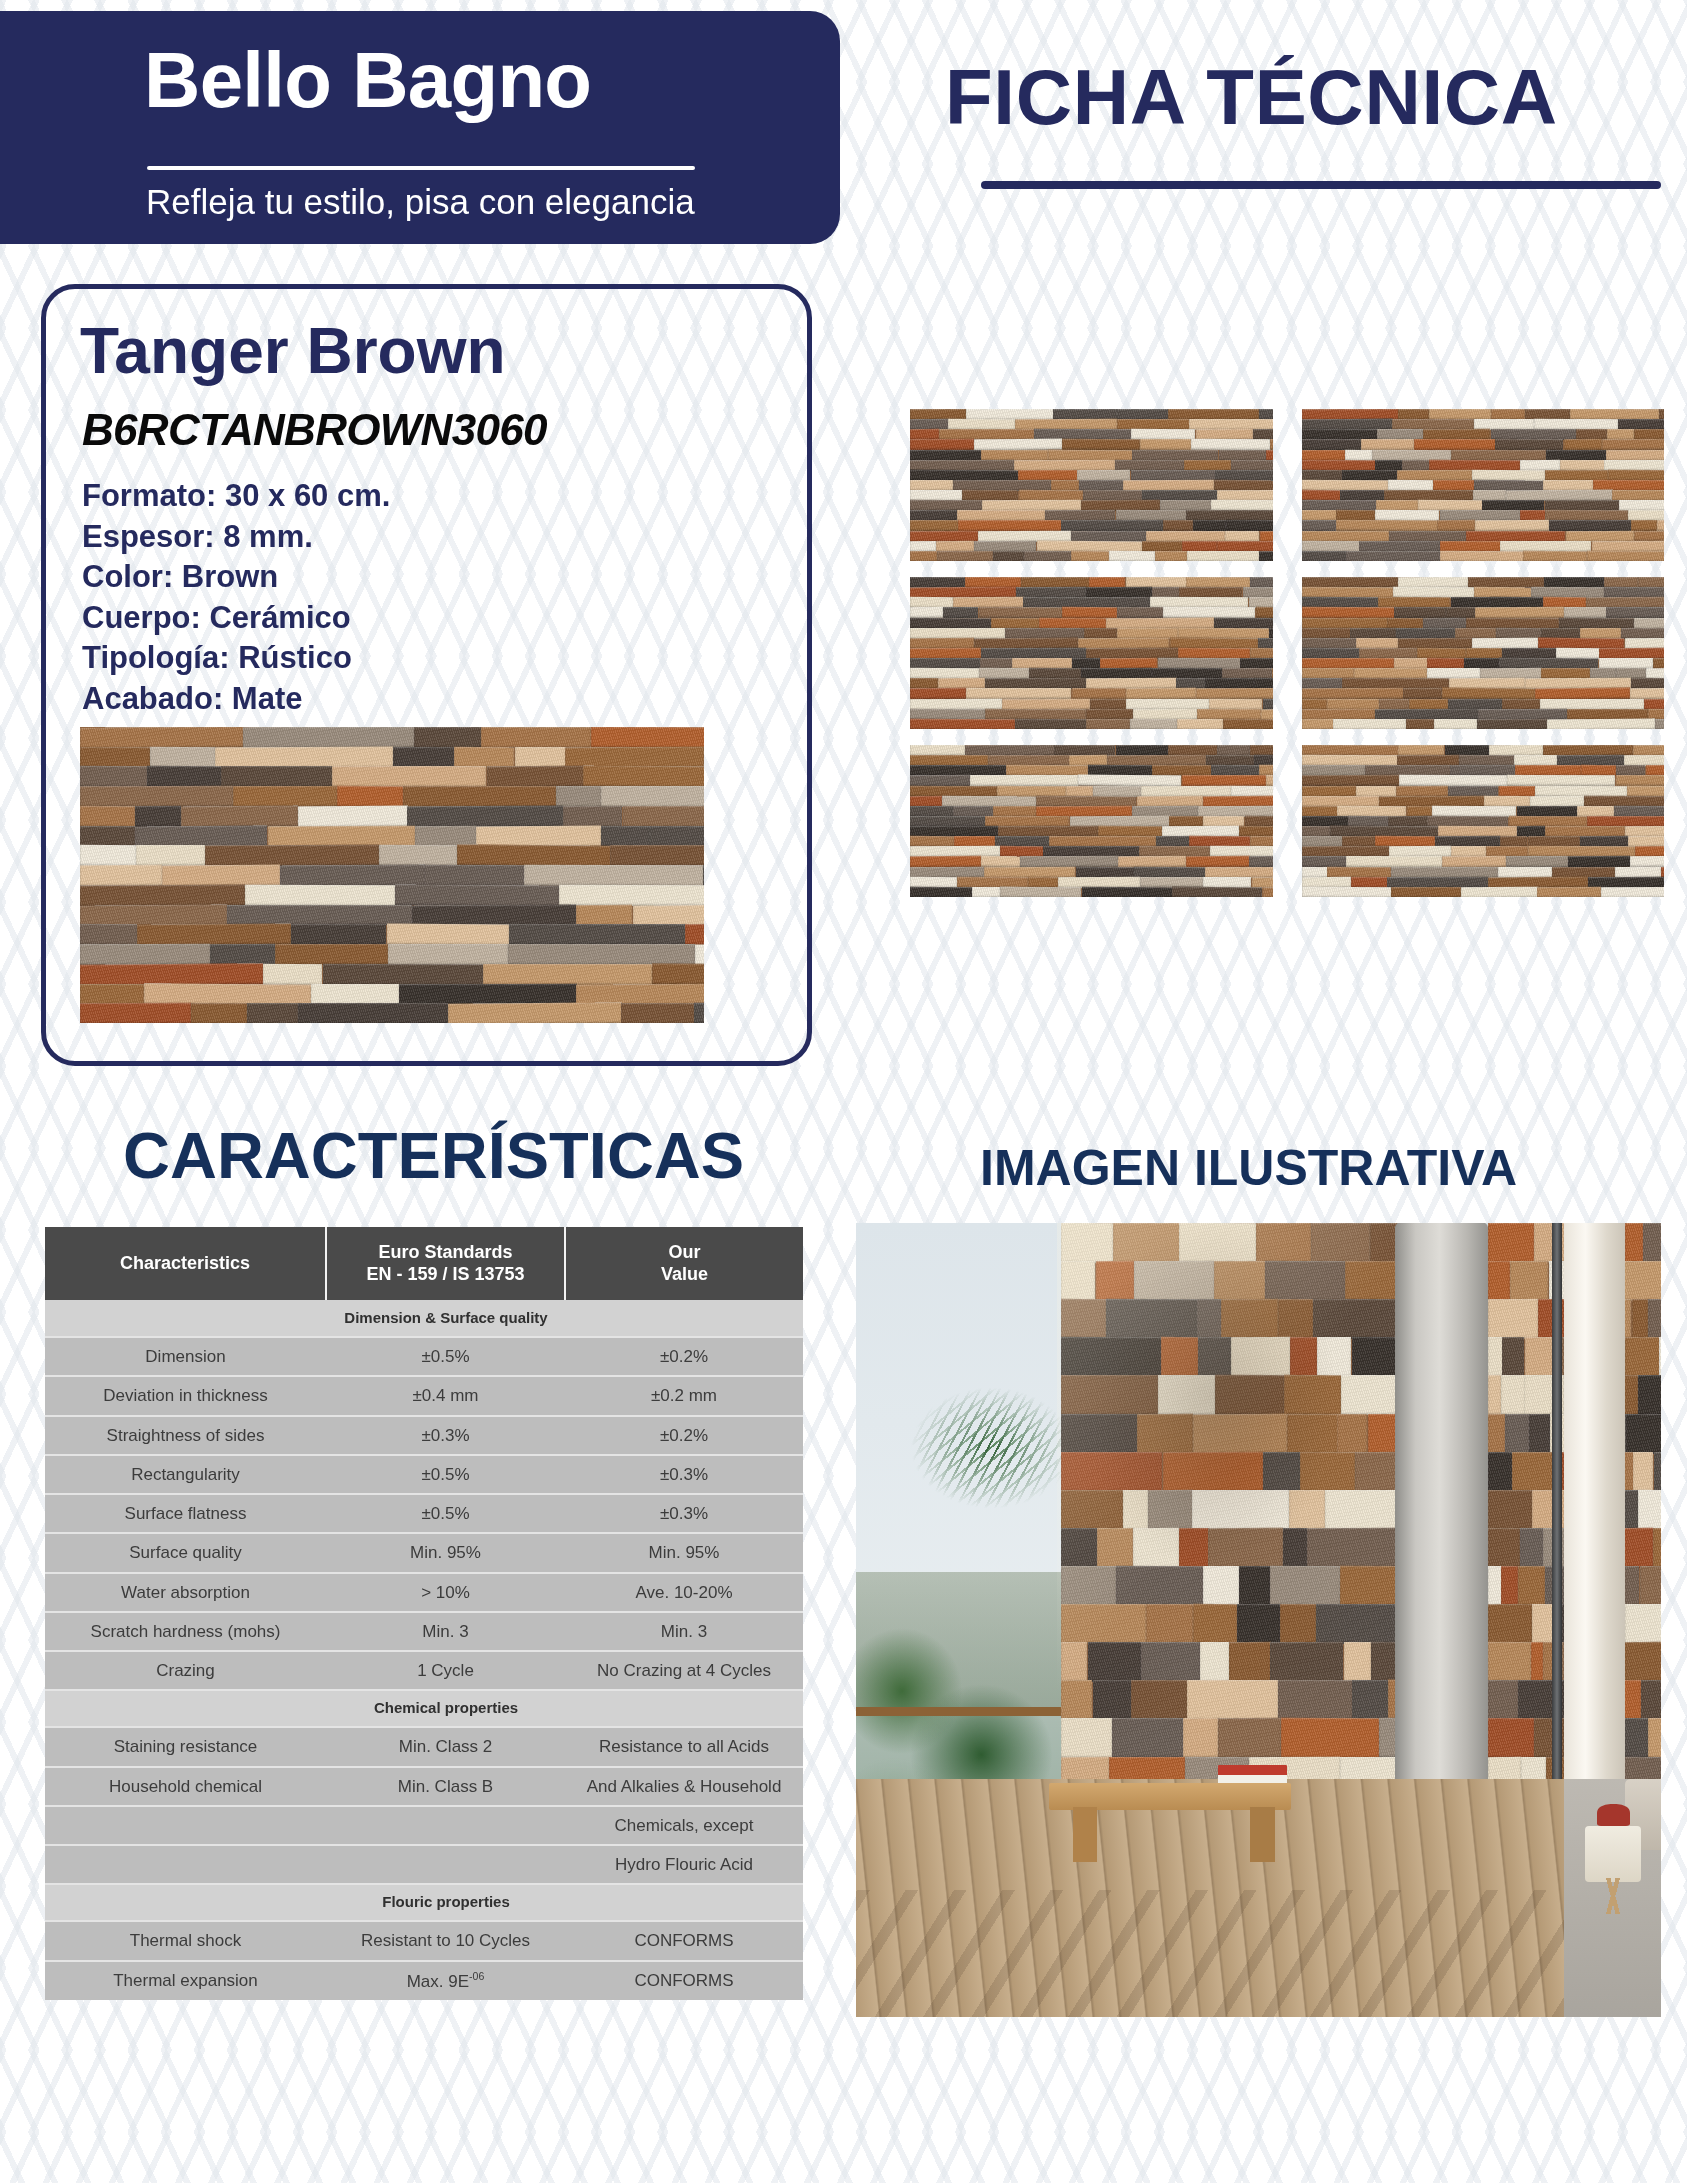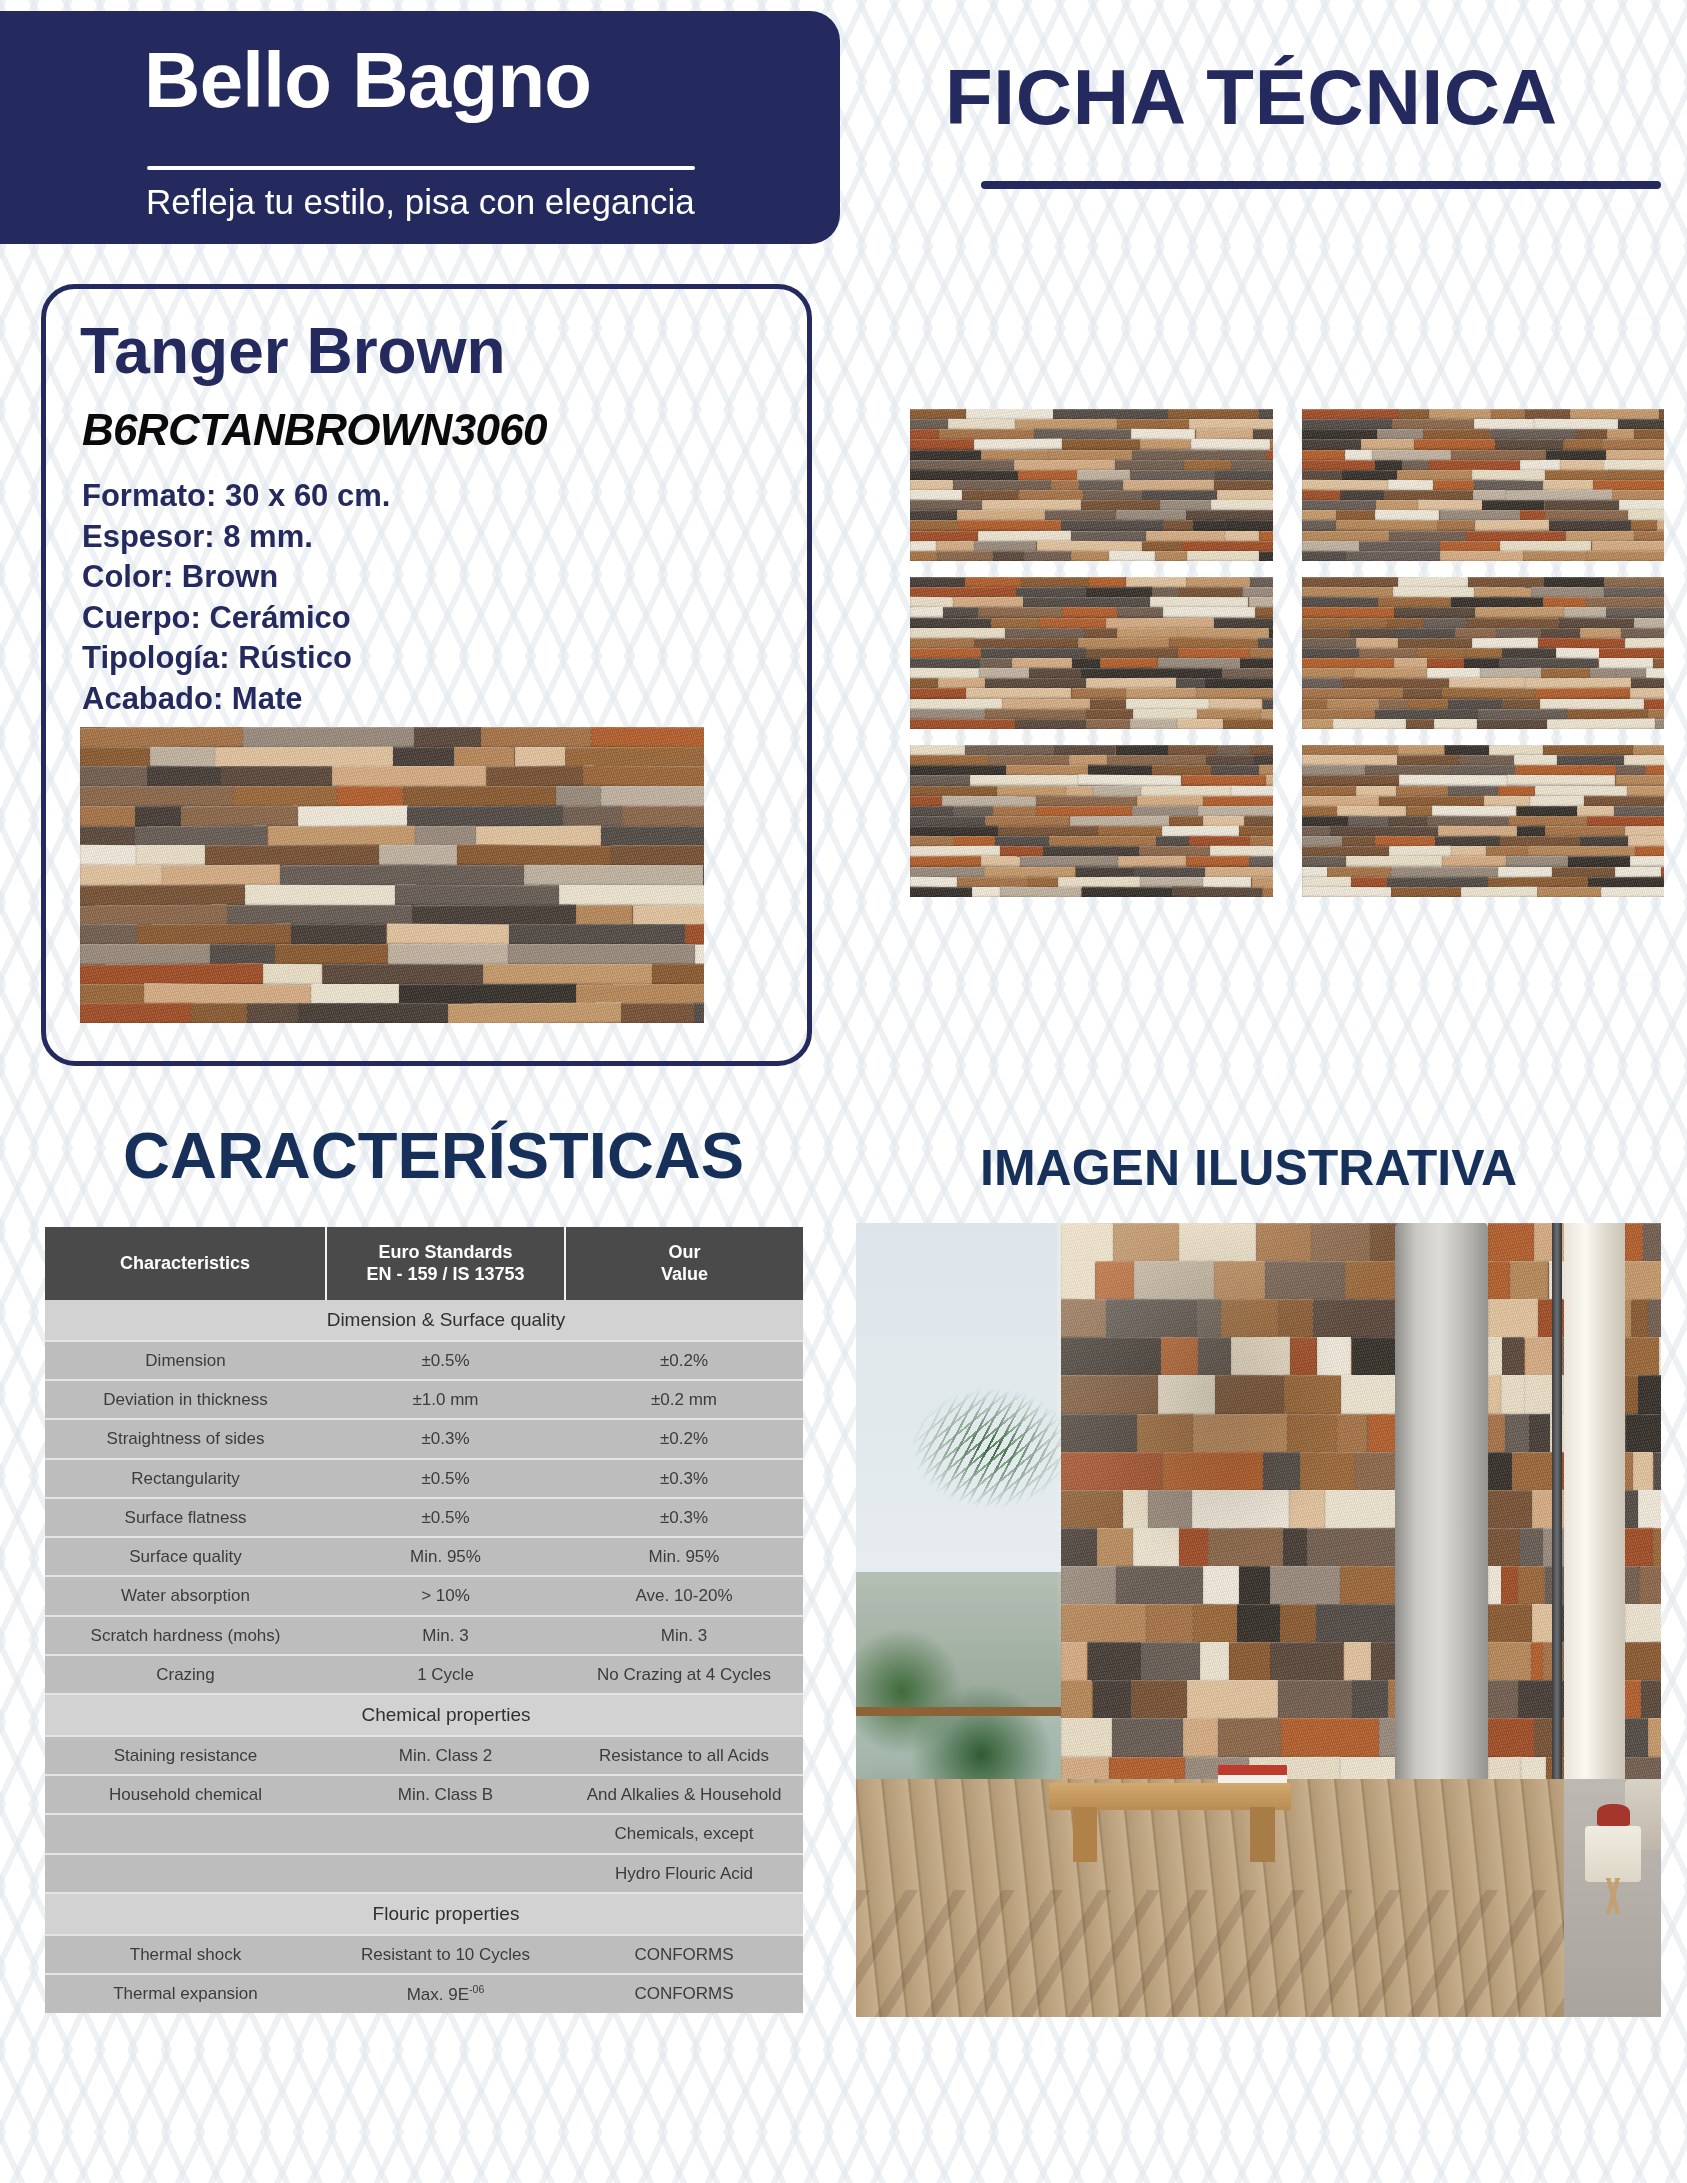--- a/index.html
+++ b/index.html
@@ -261,9 +261,9 @@
   }
   #spec-table tr.group td {
     background: #d2d2d2;
-    font-weight: 400;
+    font-weight: 700;
     color: #303030;
-    font-size: 19px;
+    font-size: 15px;
     height: 37px;
     padding-left: 48px;
   }

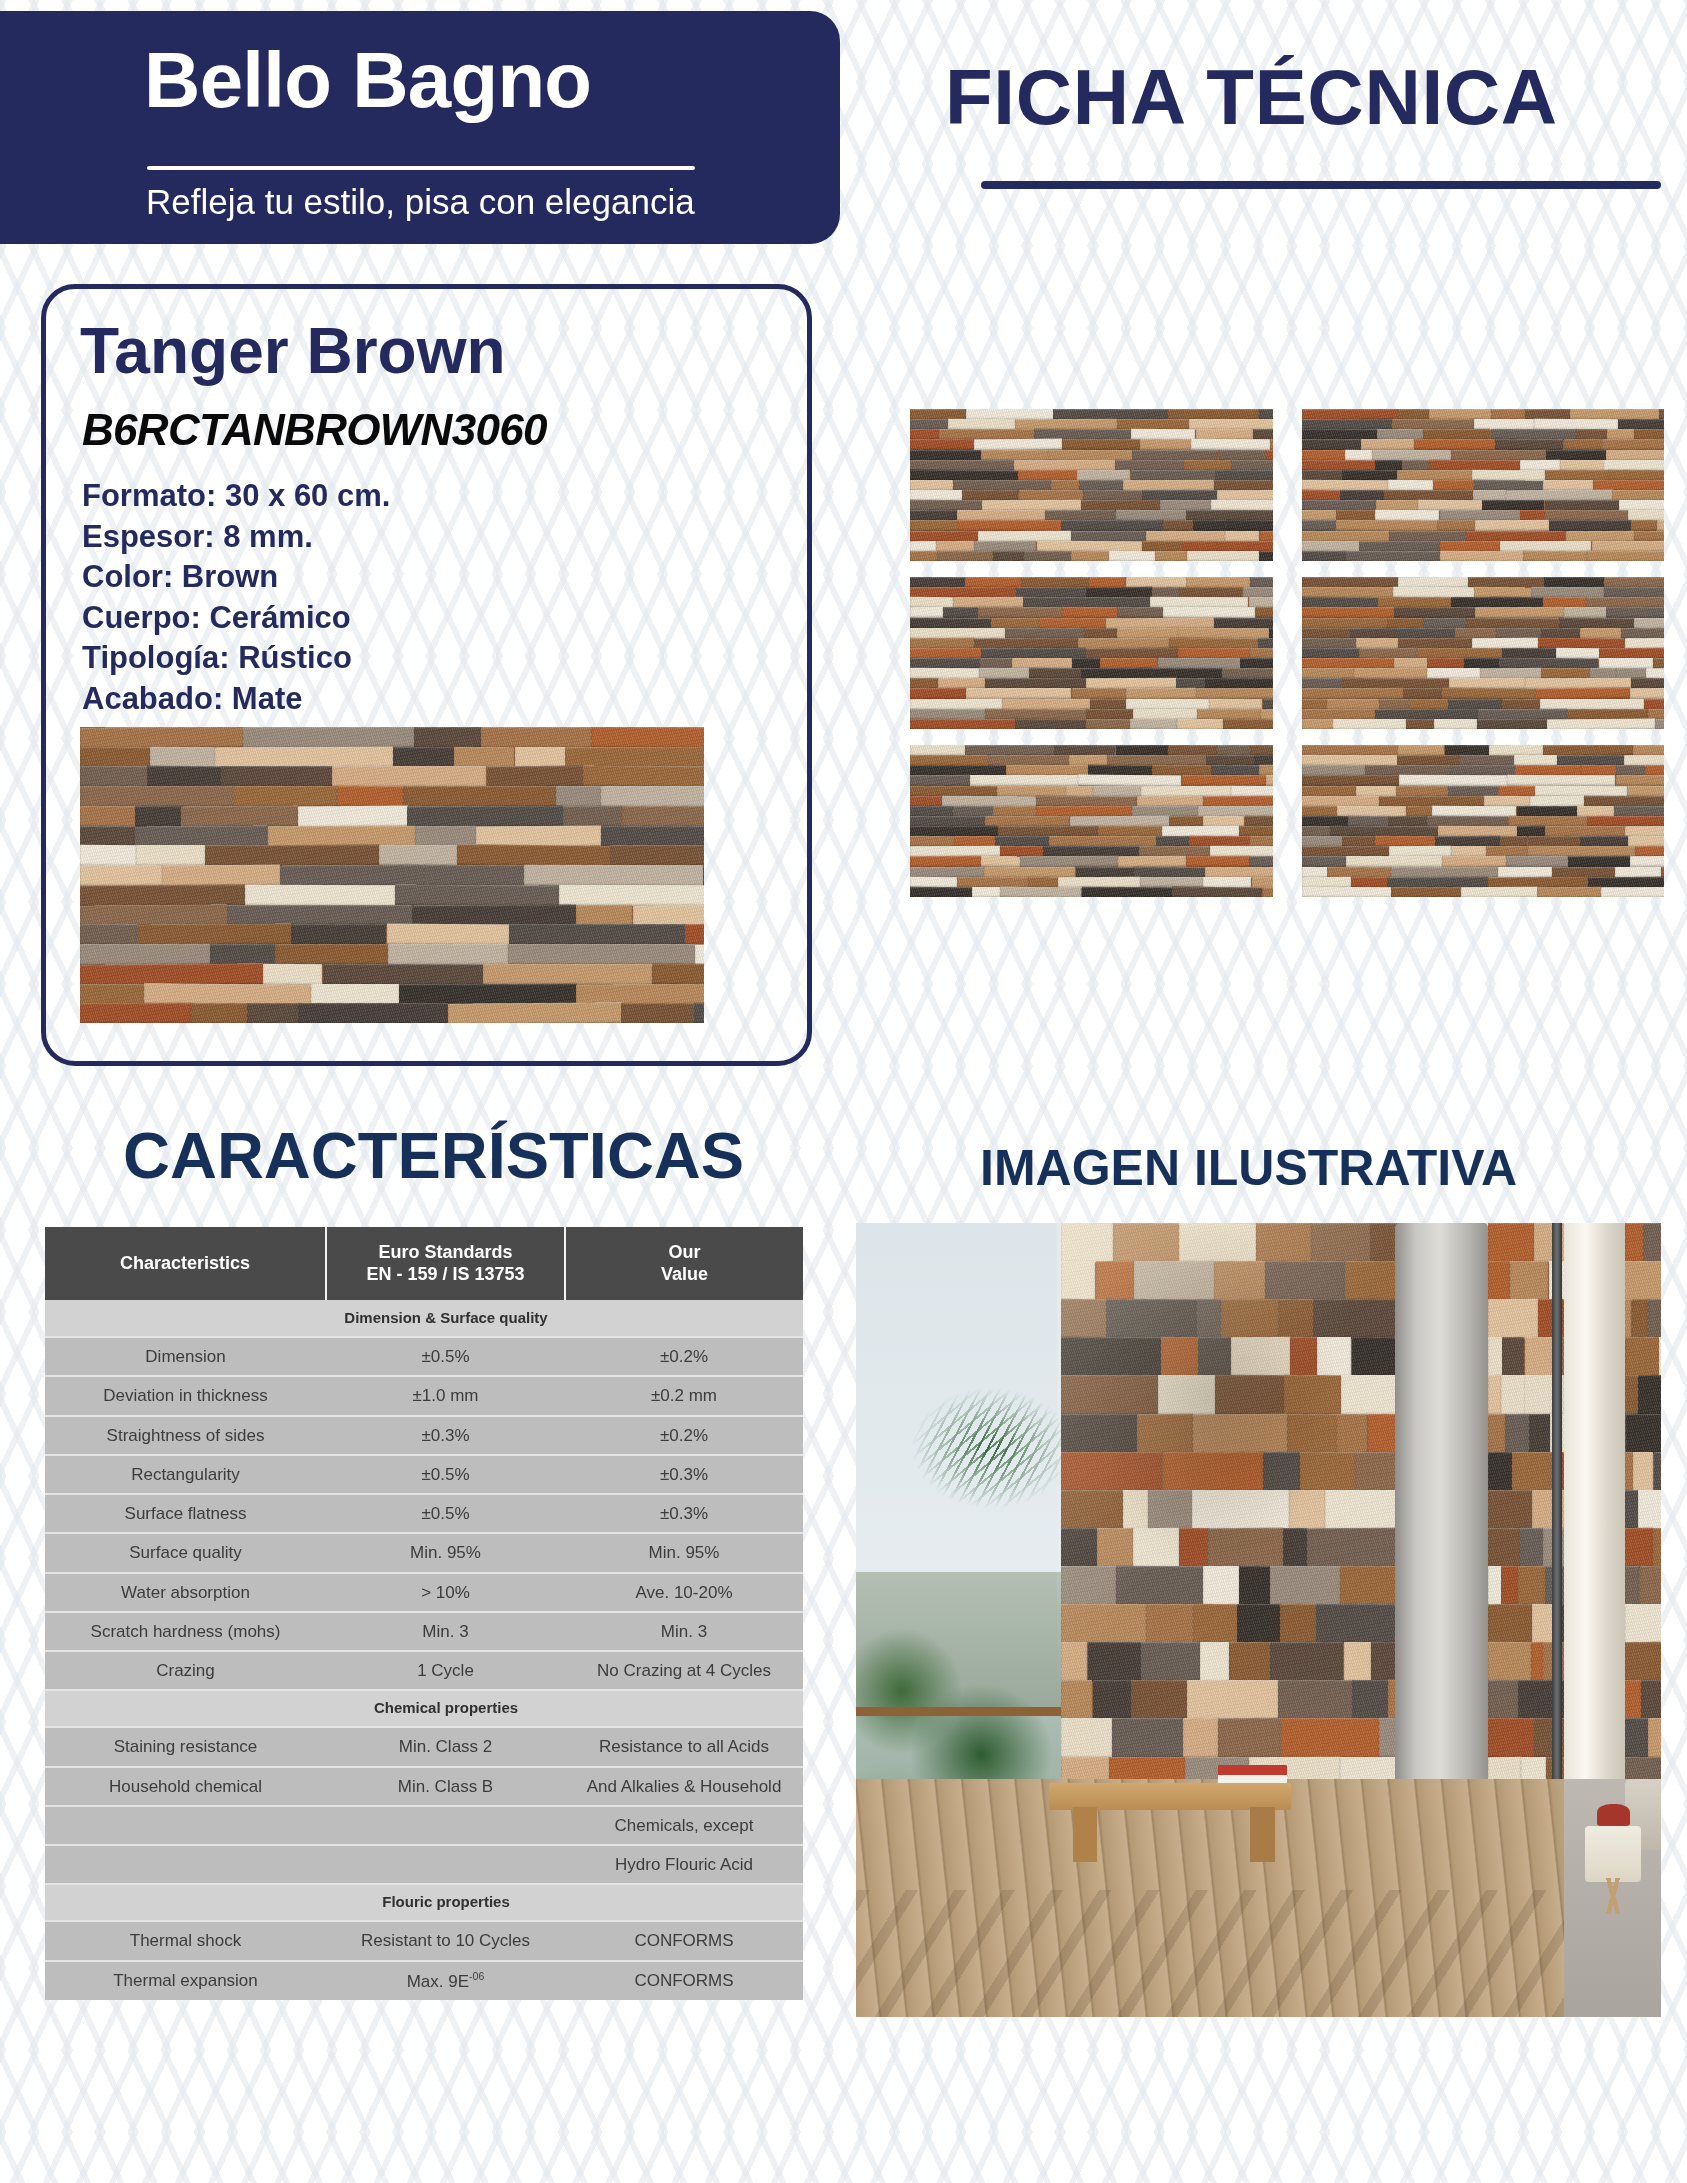--- a/index.html
+++ b/index.html
@@ -1308,7 +1308,7 @@
         </tr>
         <tr>
           <td>Deviation in thickness</td>
-          <td>±1.0 mm</td>
+          <td>±0.4 mm</td>
           <td>±0.2 mm</td>
         </tr>
         <tr>

